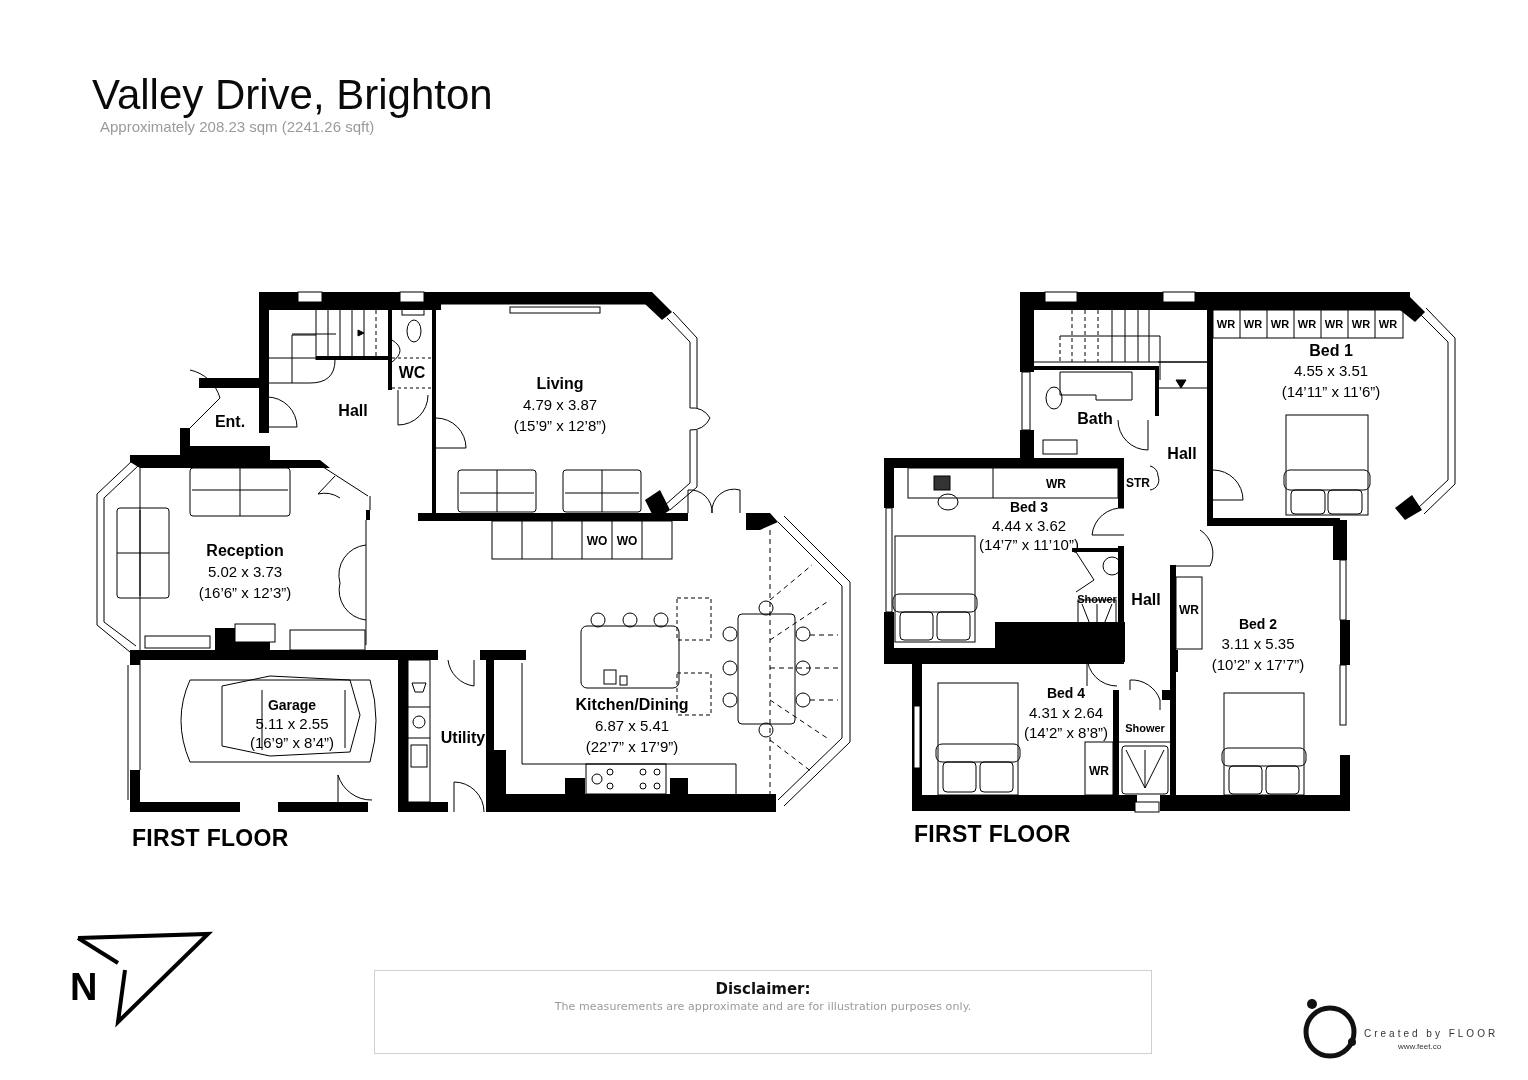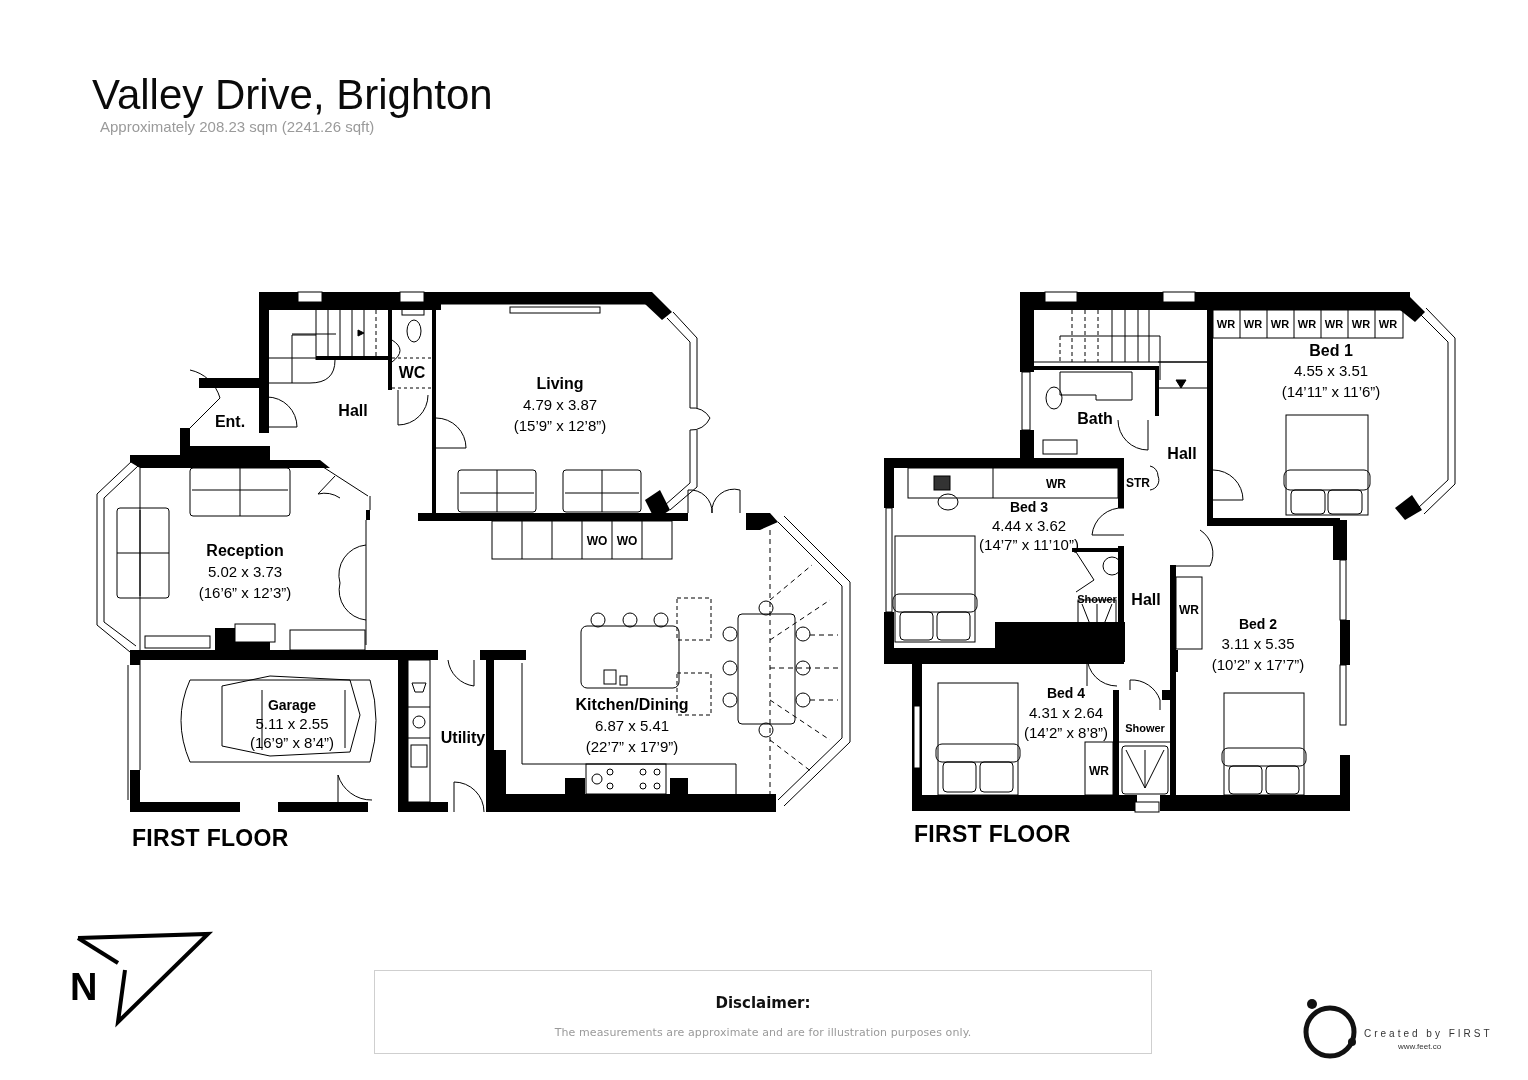--- a/index.html
+++ b/index.html
@@ -12,7 +12,7 @@
   .small-b{font-family:"Liberation Sans",sans-serif;font-weight:bold;font-size:12px;}
   .floor-label{position:absolute;font-weight:bold;font-size:23px;letter-spacing:0.3px;}
   .disclaimer{position:absolute;left:374px;top:970px;width:778px;height:84px;border:1.5px solid #cfcfcf;box-sizing:border-box;text-align:center;}
-  .disclaimer .d-title{font-family:"DejaVu Sans",sans-serif;font-weight:bold;font-size:15px;color:#111;margin-top:23px;line-height:18px;}
+  .disclaimer .d-title{font-family:"DejaVu Sans",sans-serif;font-weight:bold;font-size:15px;color:#111;margin-top:9px;line-height:18px;}
   .disclaimer .d-line{font-family:"DejaVu Sans",sans-serif;font-size:11px;color:#9a9a9a;line-height:17px;letter-spacing:0.1px;margin-top:12px;}
   .logo{position:absolute;left:1300px;top:992px;width:210px;height:70px;}
   .logo .brand{position:absolute;left:64px;top:36px;font-size:10px;letter-spacing:3px;color:#333;}

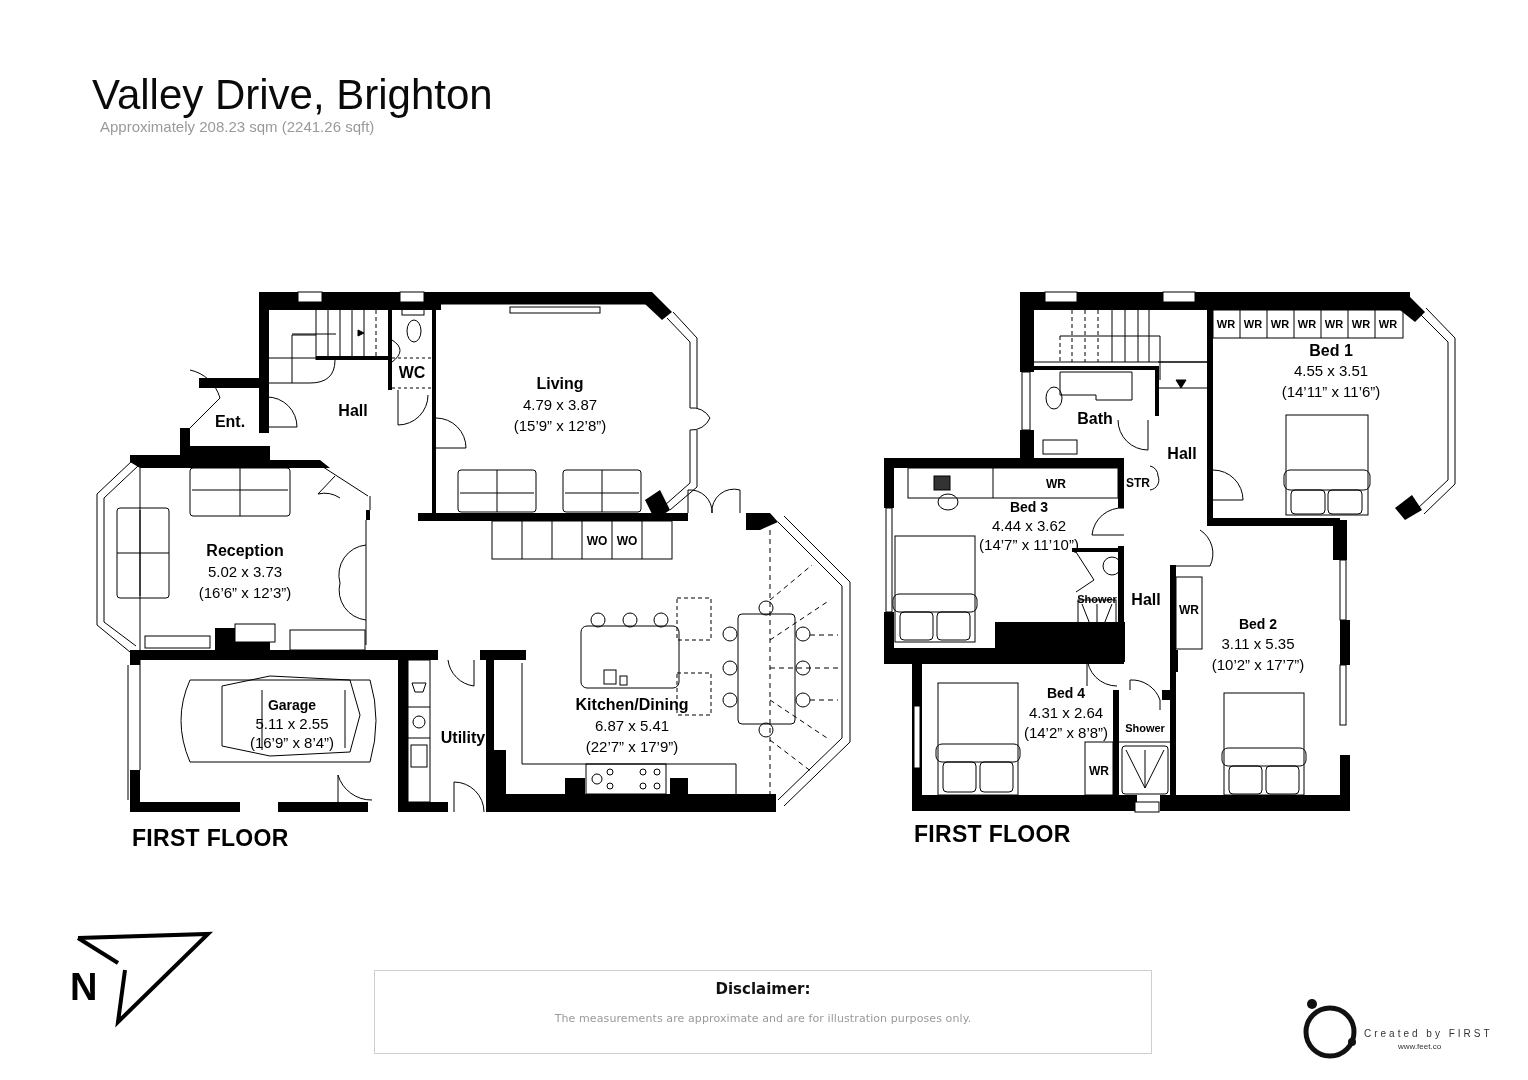--- a/index.html
+++ b/index.html
@@ -13,7 +13,7 @@
   .floor-label{position:absolute;font-weight:bold;font-size:23px;letter-spacing:0.3px;}
   .disclaimer{position:absolute;left:374px;top:970px;width:778px;height:84px;border:1.5px solid #cfcfcf;box-sizing:border-box;text-align:center;}
   .disclaimer .d-title{font-family:"DejaVu Sans",sans-serif;font-weight:bold;font-size:15px;color:#111;margin-top:9px;line-height:18px;}
-  .disclaimer .d-line{font-family:"DejaVu Sans",sans-serif;font-size:11px;color:#9a9a9a;line-height:17px;letter-spacing:0.1px;margin-top:12px;}
+  .disclaimer .d-line{font-family:"DejaVu Sans",sans-serif;font-size:11px;color:#9a9a9a;line-height:17px;letter-spacing:0.1px;}
   .logo{position:absolute;left:1300px;top:992px;width:210px;height:70px;}
   .logo .brand{position:absolute;left:64px;top:36px;font-size:10px;letter-spacing:3px;color:#333;}
   .logo .url{position:absolute;left:98px;top:50px;font-size:8px;color:#333;}

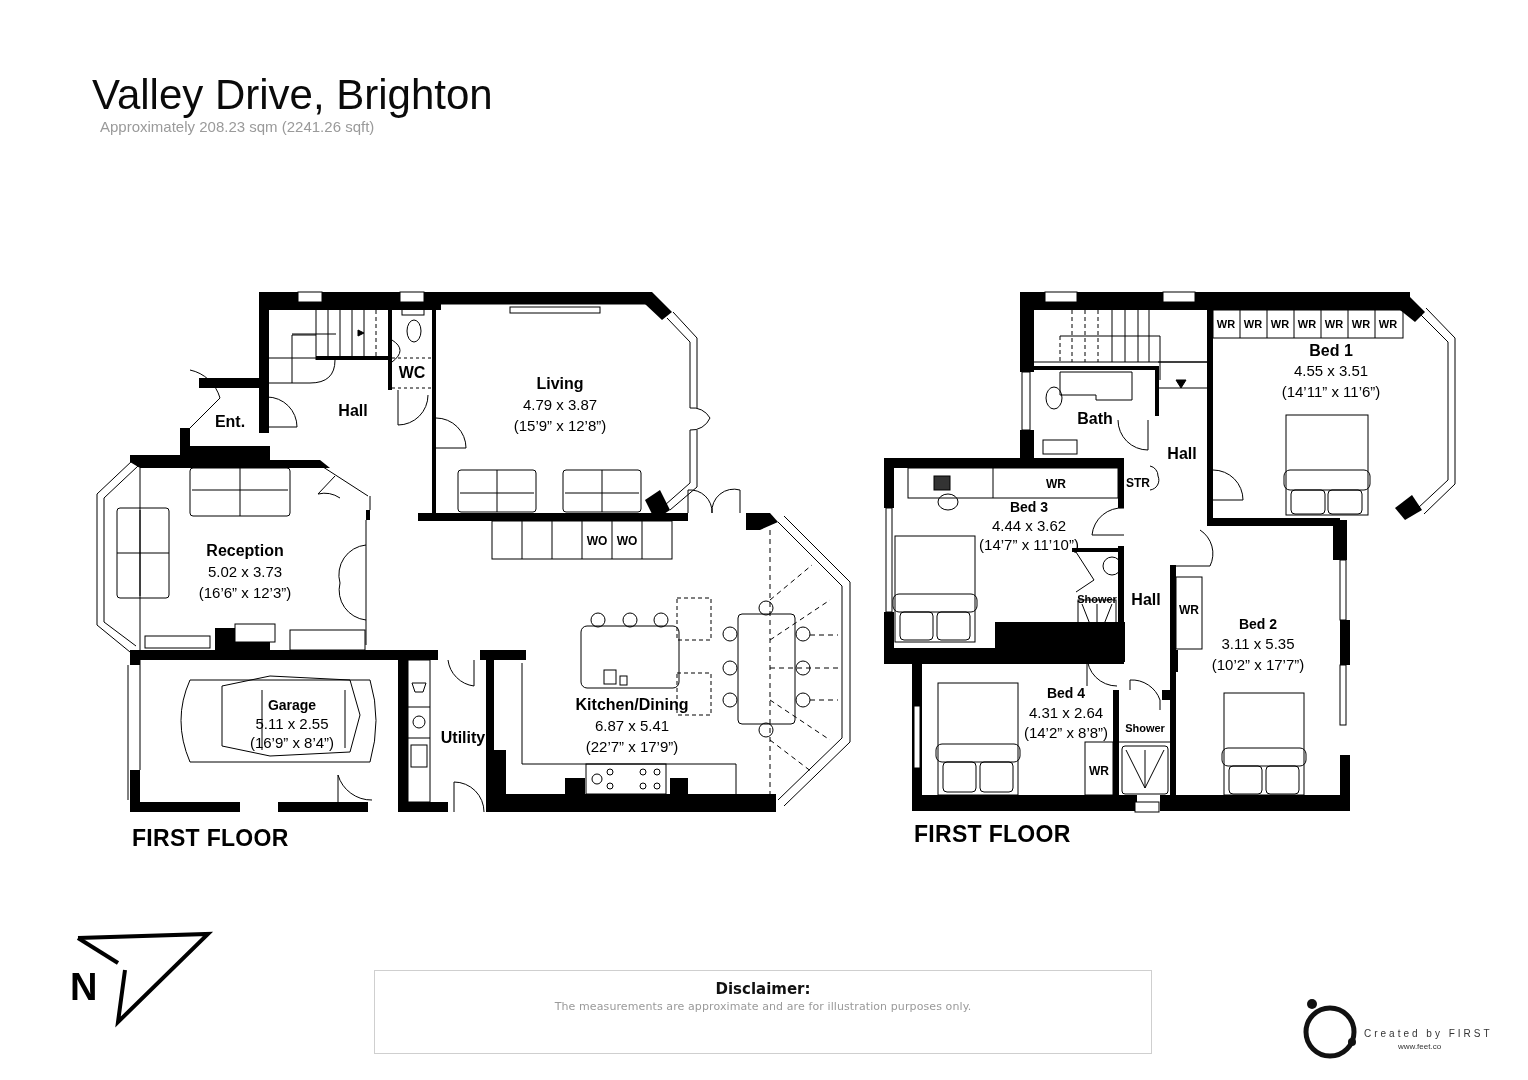--- a/index.html
+++ b/index.html
@@ -419,7 +419,7 @@
     <circle cx="12" cy="12" r="5" fill="#111"></circle>
     <circle cx="52" cy="50" r="4" fill="#111"></circle>
   </svg>
-  <span class="brand">Created by FIRST</span>
+  <span class="brand">Created by FLOOR</span>
   <span class="url">www.feet.co</span>
 </div>
 

